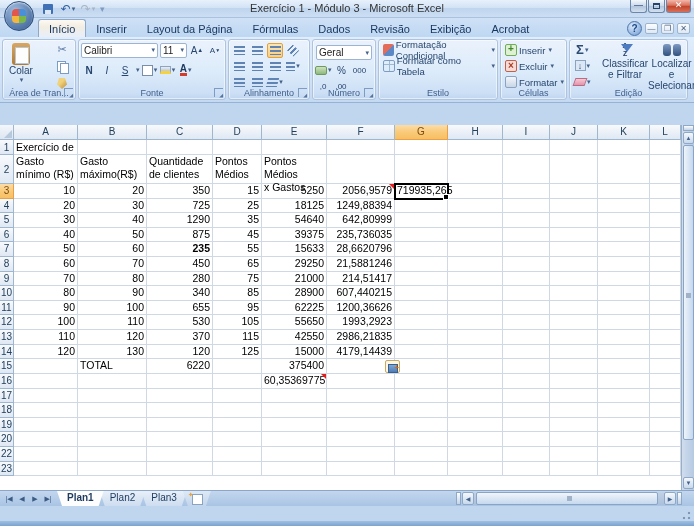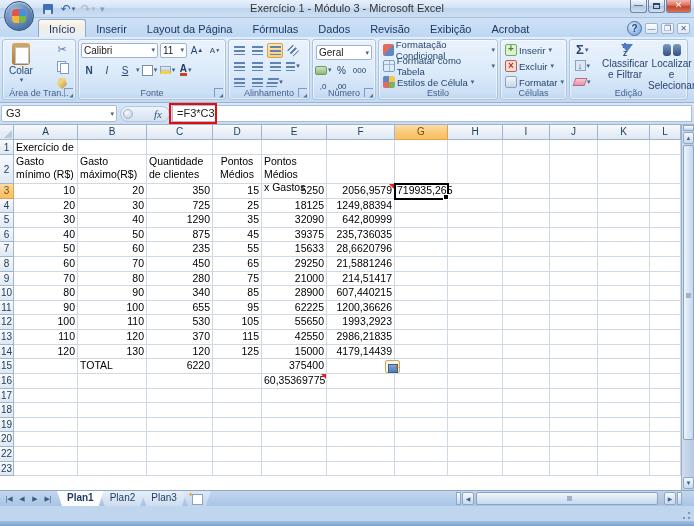--- a/index.html
+++ b/index.html
@@ -384,11 +384,6 @@
           <span style="font-size:9.5px">Formatar como Tabela</span>
             <span class="dd">▾</span>
         </div>
-        <div class="rowline">
-          <span class="mini-ico cellstyle-ico"></span>
-          <span style="font-size:9.5px">Estilos de Célula</span>
-            <span class="dd">▾</span>
-        </div>
       </div>
       <div class="rgroup-label">Estilo</div>
     </div>

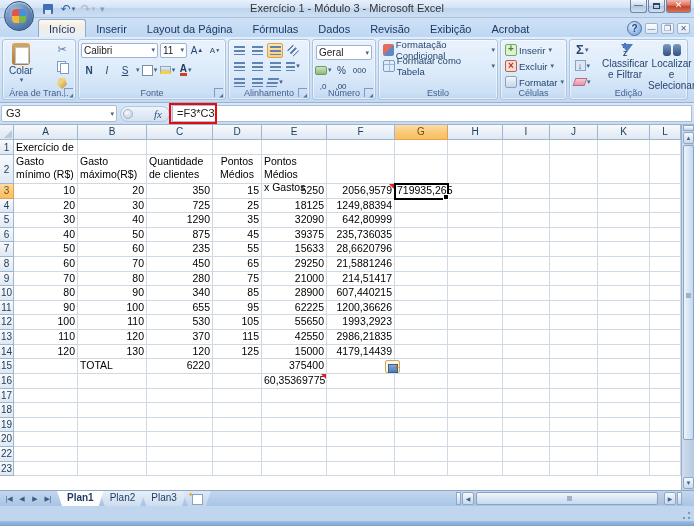--- a/index.html
+++ b/index.html
@@ -440,15 +440,6 @@
     </div>
   </div>
 
-  <div class="formulabar">
-    <div class="namebox"><span>G3</span><span class="dd">▾</span></div>
-    <div class="fx-pill">
-      <span class="fx-circle"></span>
-      <span class="fx-label">fx</span>
-    </div>
-    <div class="formula-input"><span>=F3*C3</span></div>
-    <div class="formula-highlight"></div>
-  </div>
 
   <div class="grid-wrap" id="grid">
       <div class="g-row g-colhdr-row">

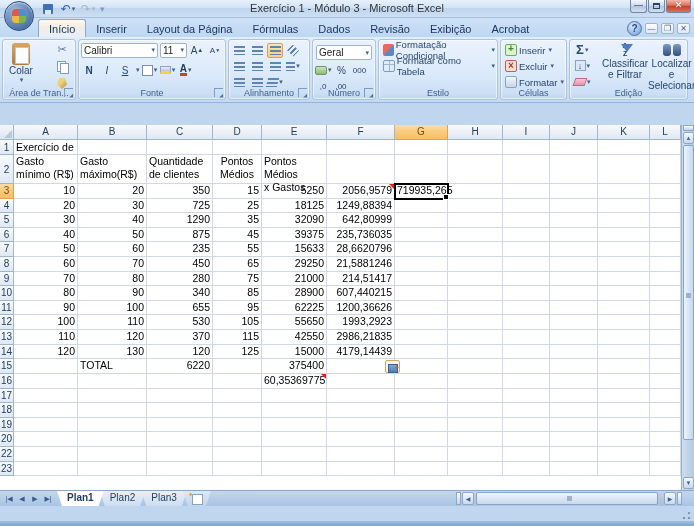--- a/index.html
+++ b/index.html
@@ -482,7 +482,7 @@
 máximo(R$)</div>
         <div class="g-cell g-hdr2" style="width: 66px;">Quantidade
 de clientes</div>
-        <div class="g-cell g-hdr2" style="width: 49px; text-align: center;">Pontos
+        <div class="g-cell g-hdr2" style="width: 49px;">Pontos
 Médios</div>
         <div class="g-cell g-hdr2" style="width: 65px;">Pontos Médios
 x Gastos</div>

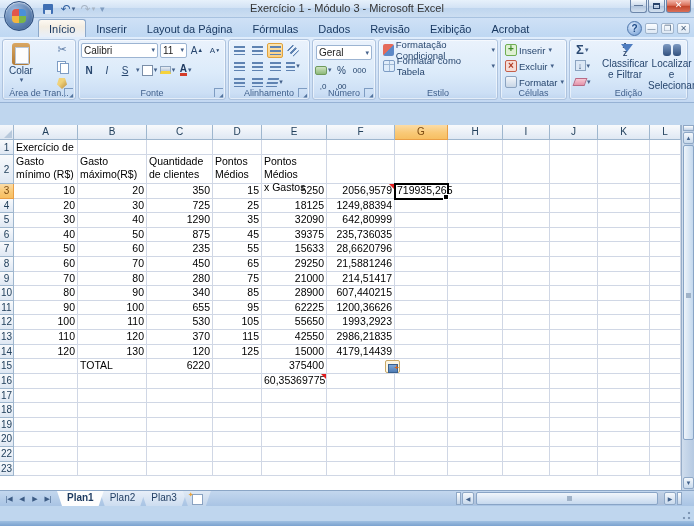--- a/index.html
+++ b/index.html
@@ -530,7 +530,7 @@
         <div class="g-cell num" style="width: 69px;">40</div>
         <div class="g-cell num" style="width: 66px;">1290</div>
         <div class="g-cell num" style="width: 49px;">35</div>
-        <div class="g-cell num" style="width: 65px;">32090</div>
+        <div class="g-cell num" style="width: 65px;">54640</div>
         <div class="g-cell num" style="width: 68px;">642,80999</div>
         <div class="g-cell" style="width: 53px;"></div>
         <div class="g-cell" style="width: 55px;"></div>

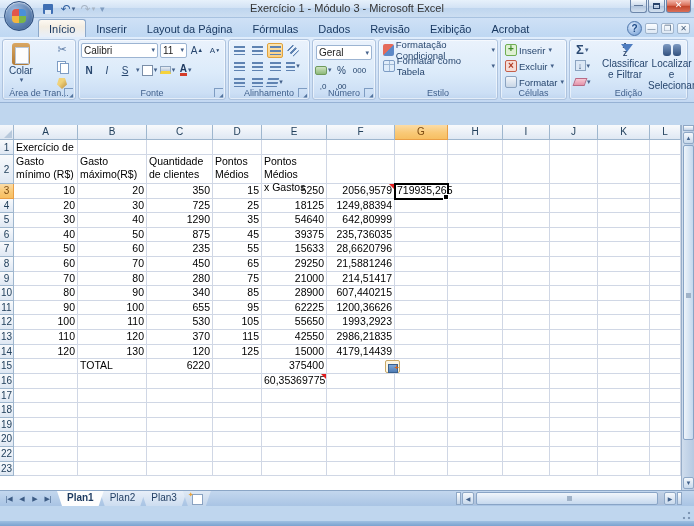--- a/index.html
+++ b/index.html
@@ -558,7 +558,7 @@
         <div class="g-rowhdr" style="line-height: 14.62px;">7</div>
         <div class="g-cell num" style="width: 64px;">50</div>
         <div class="g-cell num" style="width: 69px;">60</div>
-        <div class="g-cell num" style="width: 66px;">235</div>
+        <div class="g-cell num" style="width: 66px; font-weight: bold;">235</div>
         <div class="g-cell num" style="width: 49px;">55</div>
         <div class="g-cell num" style="width: 65px;">15633</div>
         <div class="g-cell num" style="width: 68px;">28,6620796</div>

